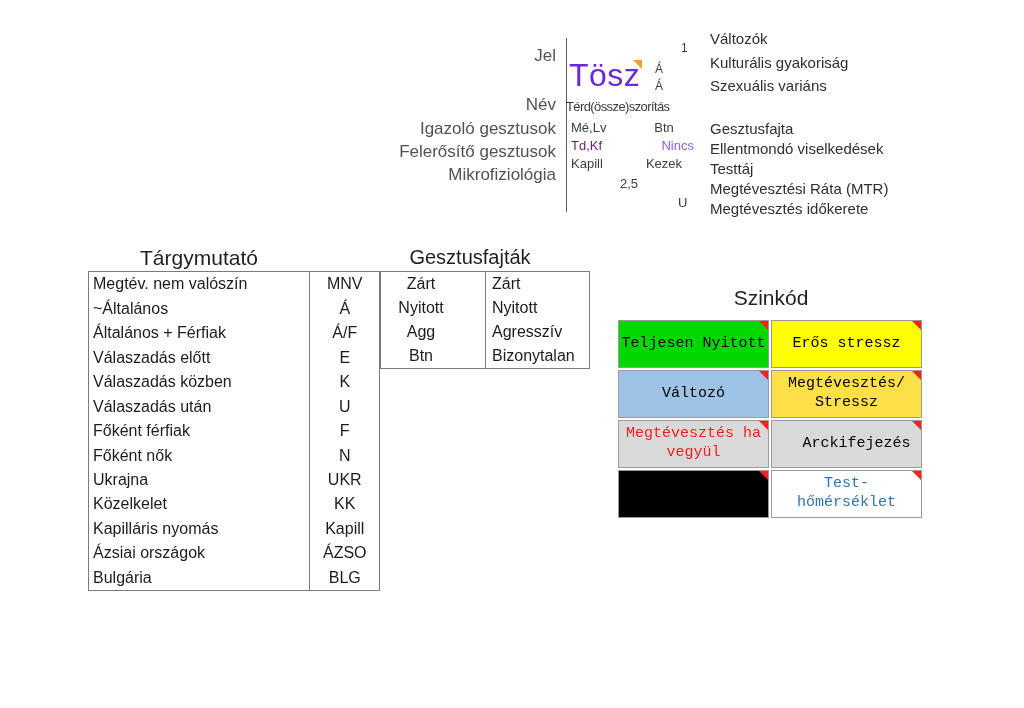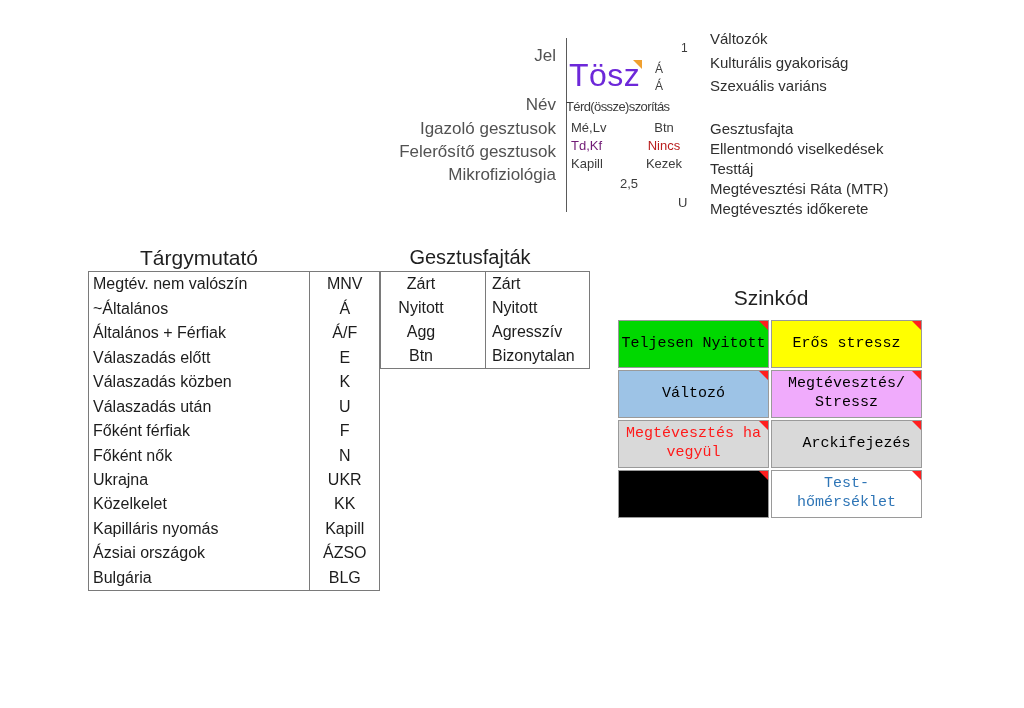--- a/index.html
+++ b/index.html
@@ -84,7 +84,7 @@
     <div class="s-col-l s-row1">Mé,Lv</div>
     <div class="s-col-r s-row1">Btn</div>
     <div class="s-col-l s-row2" style="color: #701a75;">Td,Kf</div>
-    <div class="s-col-r s-row2" style="color: #b91c1c;">Nincs</div>
+    <div class="s-col-r s-row2" style="color: #8b5cf6; text-align: right;">Nincs</div>
     <div class="s-col-l s-row3">Kapill</div>
     <div class="s-col-r s-row3">Kezek</div>
     <div class="s-mtr">2,5</div>

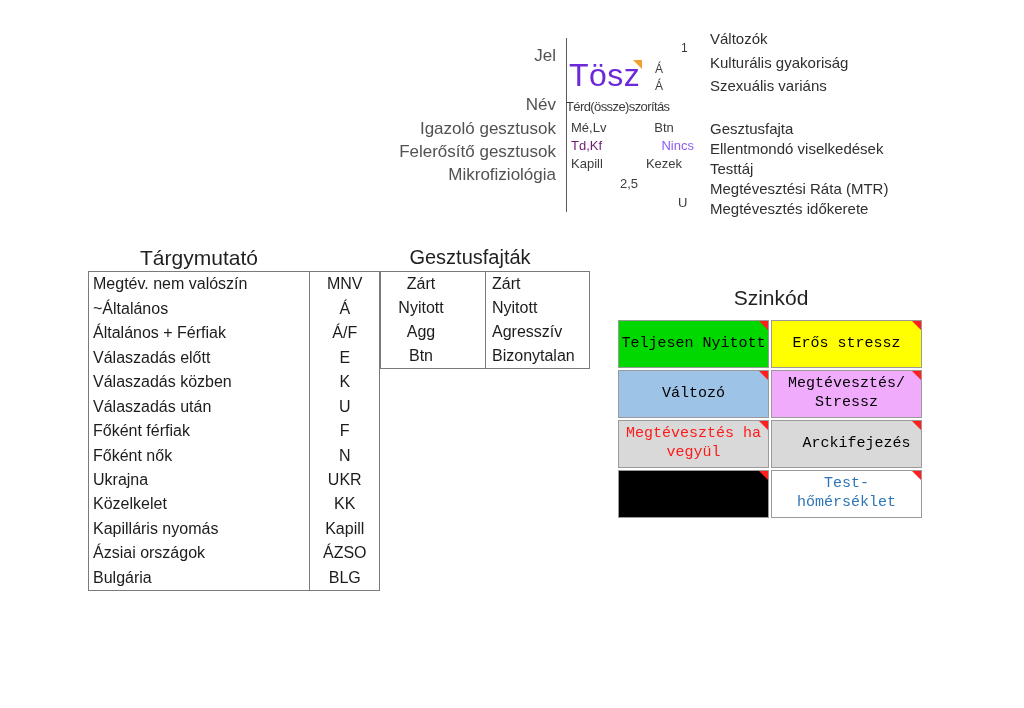--- a/index.html
+++ b/index.html
@@ -197,7 +197,7 @@
           <div class="color-label" style="color: rgb(0, 0, 0);">Változó</div>
           <div class="corner-marker" style="border-right-color: rgb(255, 31, 31);"></div>
         </div>
-        <div class="color-cell" style="background: #f0abfc;">
+        <div class="color-cell" style="background: #fde047;">
           <div class="color-label" style="color: rgb(0, 0, 0);">Megtévesztés/
 Stressz</div>
           <div class="corner-marker" style="border-right-color: rgb(255, 31, 31);"></div>

